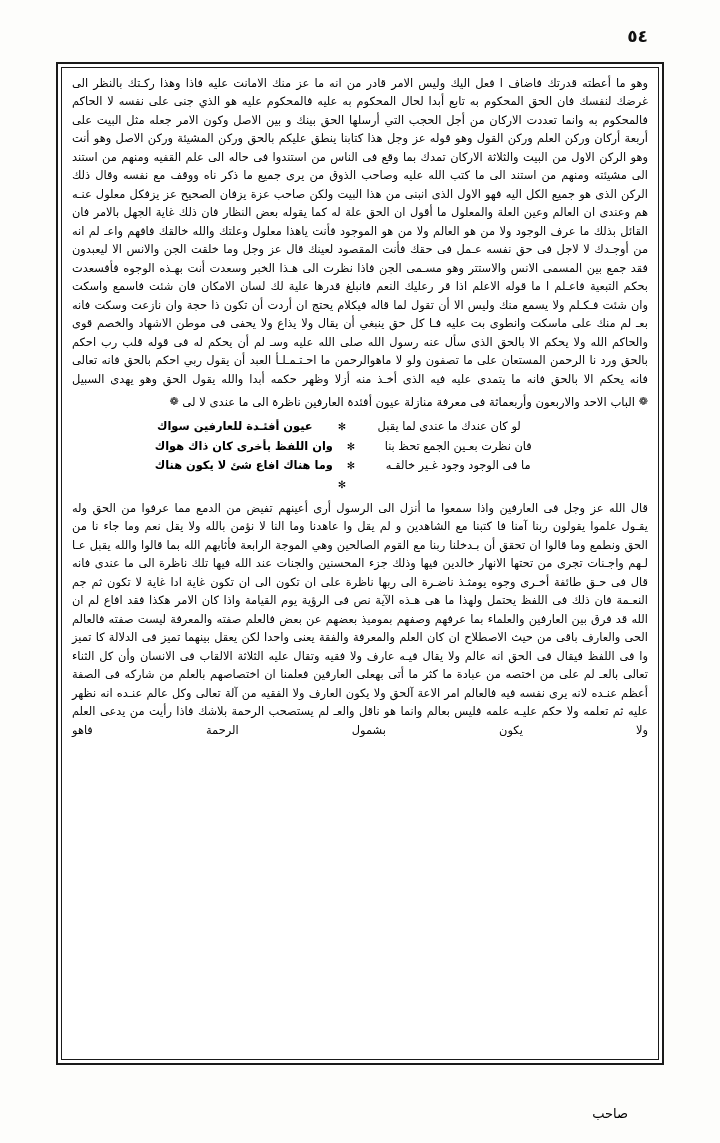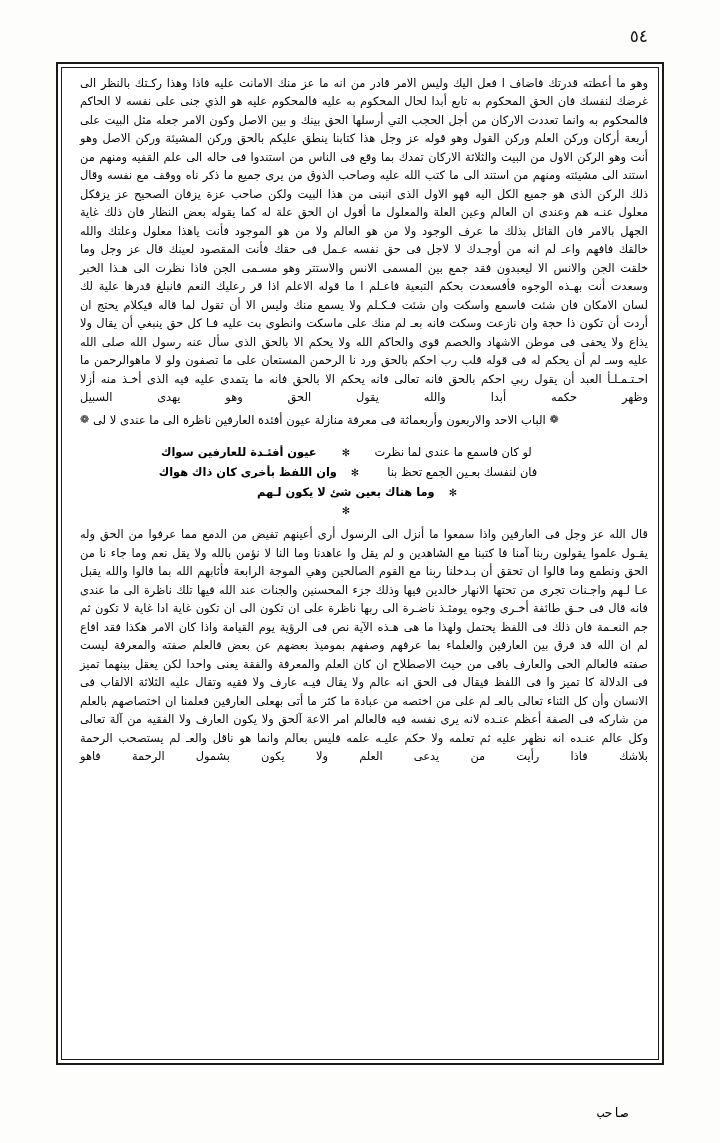--- a/index.html
+++ b/index.html
@@ -26,7 +26,7 @@
     top: 26px;
     right: 72px;
     font-size: 17px;
-    font-weight: normal;
+    font-weight: bold;
     letter-spacing: 1px;
     color: #111;
   }

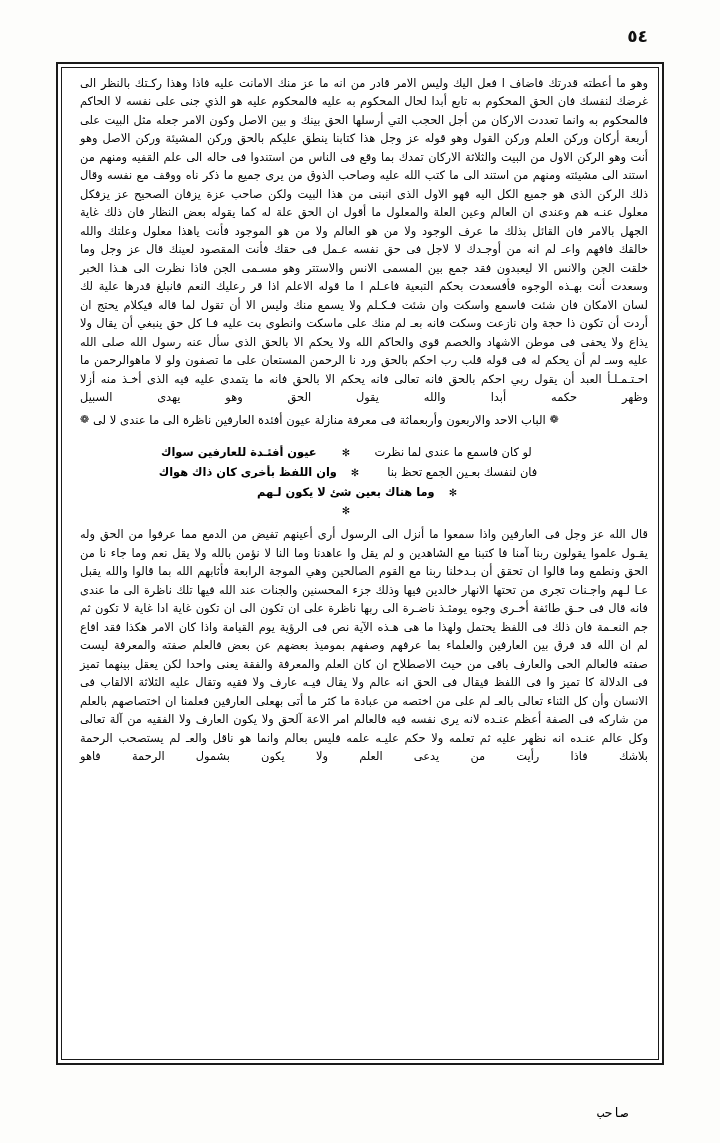--- a/index.html
+++ b/index.html
@@ -39,7 +39,7 @@
     bottom: 78px;
     border: 2px solid #1a1a1a;
     box-sizing: border-box;
-    padding: 10px 14px 10px 22px;
+    padding: 10px 14px 10px 14px;
     background: #ffffff;
   }
   .frame::after {

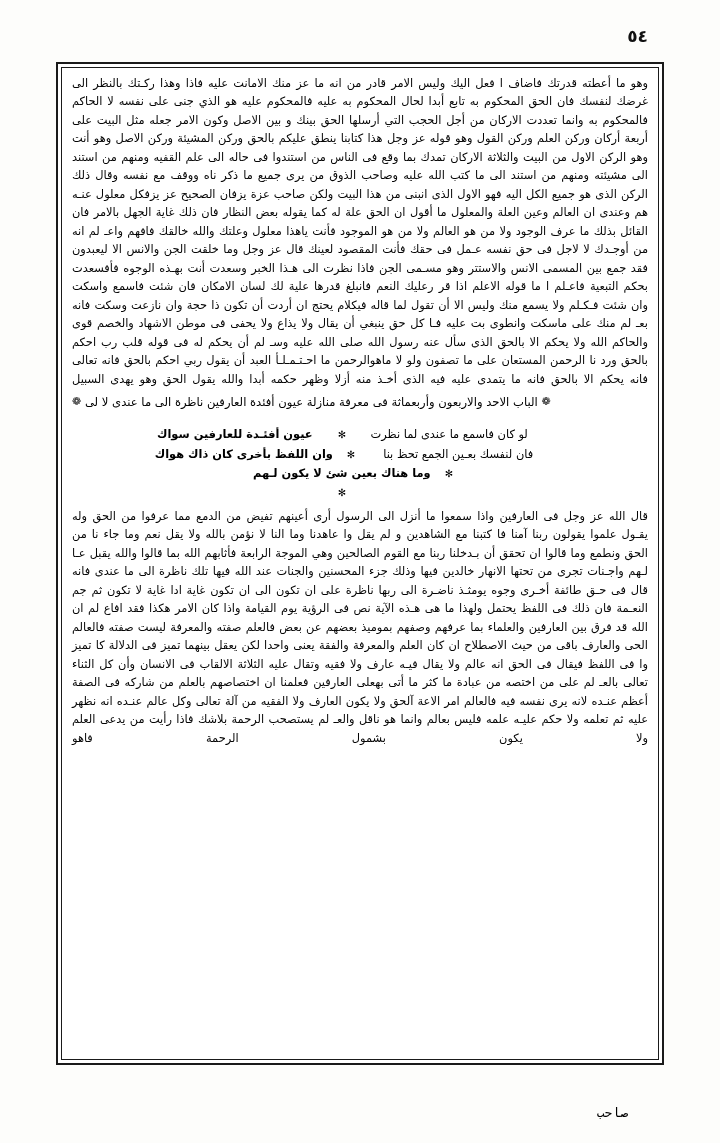--- a/index.html
+++ b/index.html
@@ -68,9 +68,9 @@
   .section-heading {
     position: relative;
     z-index: 2;
-    text-align: left;
+    text-align: right;
     font-size: 11.6px;
-    margin: 7px 0 16px 0;
+    margin: 7px 0 8px 0;
     letter-spacing: 0.2px;
   }
   .star {

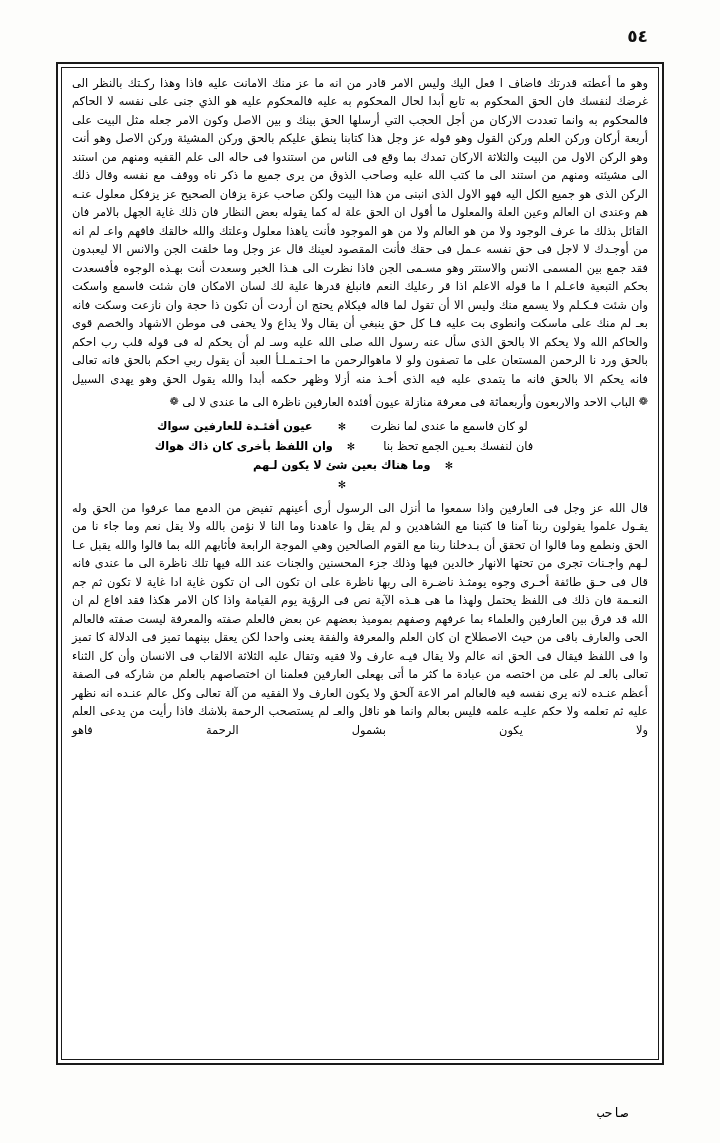--- a/index.html
+++ b/index.html
@@ -141,7 +141,7 @@
 
     <div class="poem">
       <div class="verse-line indent-1">
-        <span class="hemistich first">لو كان فاسمع ما عندى لما نظرت</span>
+        <span class="hemistich first">لو كان عندك ما عندى لما يقبل</span>
         <span class="verse-sep">✻</span>
         <span class="hemistich second">عيون أفئـدة للعارفين سواك</span>
       </div>

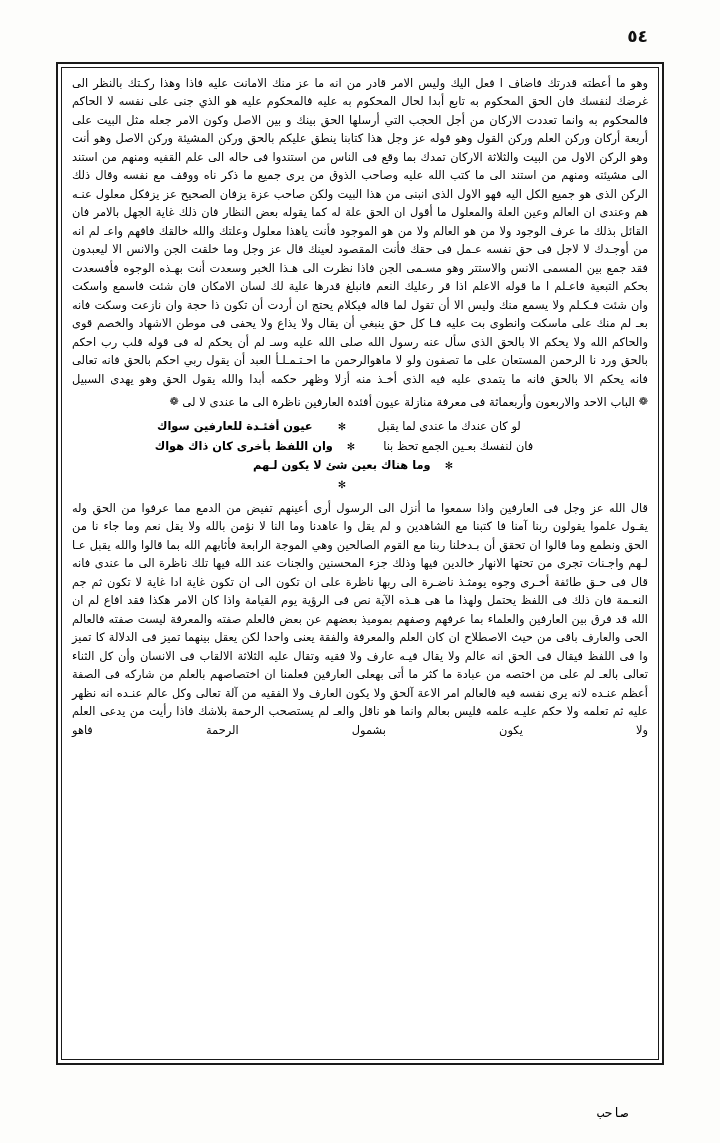--- a/index.html
+++ b/index.html
@@ -146,7 +146,7 @@
         <span class="hemistich second">عيون أفئـدة للعارفين سواك</span>
       </div>
       <div class="verse-line indent-2">
-        <span class="hemistich first">فان لنفسك بعـين الجمع تحظ بنا</span>
+        <span class="hemistich first">فان نظرت بعـين الجمع تحظ بنا</span>
         <span class="verse-sep">✻</span>
         <span class="hemistich second">وان اللفظ بأخرى كان ذاك هواك</span>
       </div>

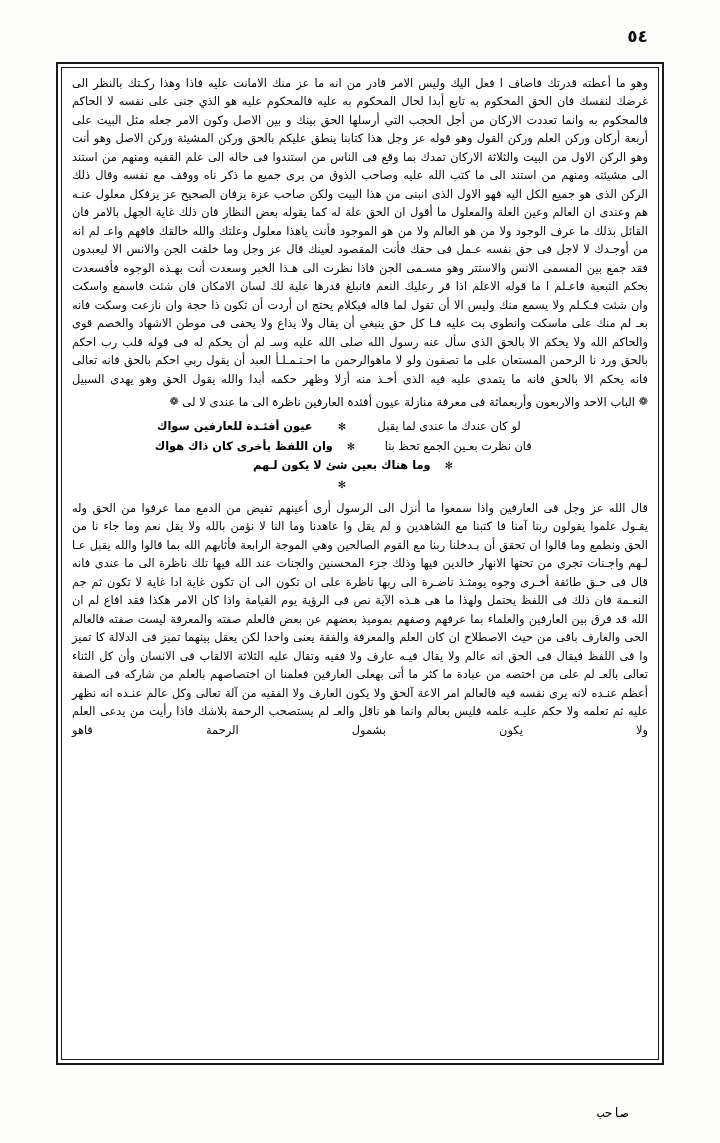--- a/index.html
+++ b/index.html
@@ -152,7 +152,7 @@
       </div>
       <div class="verse-line indent-2">
         <span class="verse-sep">✻</span>
-        <span class="hemistich second">وما هناك بعين شئ لا يكون لـهم</span>
+        <span class="hemistich second">وما هناك افاع شئ لا يكون هناك</span>
       </div>
       <div class="verse-line indent-1">
         <span class="verse-sep">✻</span>

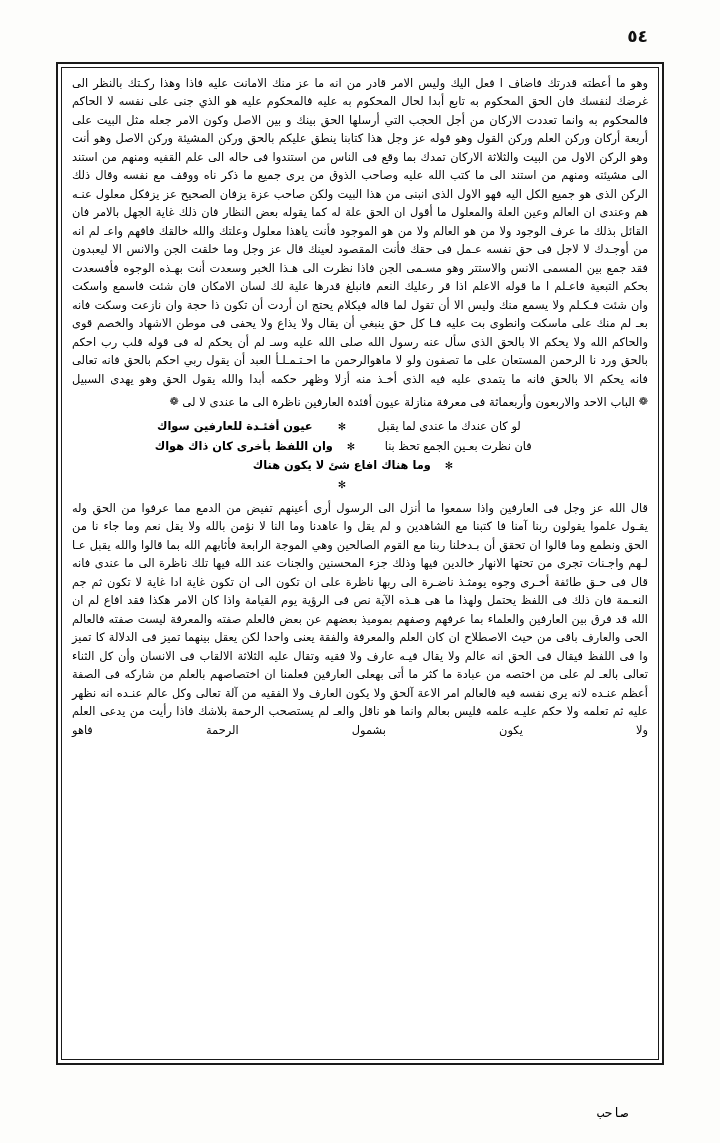--- a/index.html
+++ b/index.html
@@ -151,6 +151,7 @@
         <span class="hemistich second">وان اللفظ بأخرى كان ذاك هواك</span>
       </div>
       <div class="verse-line indent-2">
+        <span class="hemistich first">ما فى الوجود وجود غـير خالقـه</span>
         <span class="verse-sep">✻</span>
         <span class="hemistich second">وما هناك افاع شئ لا يكون هناك</span>
       </div>

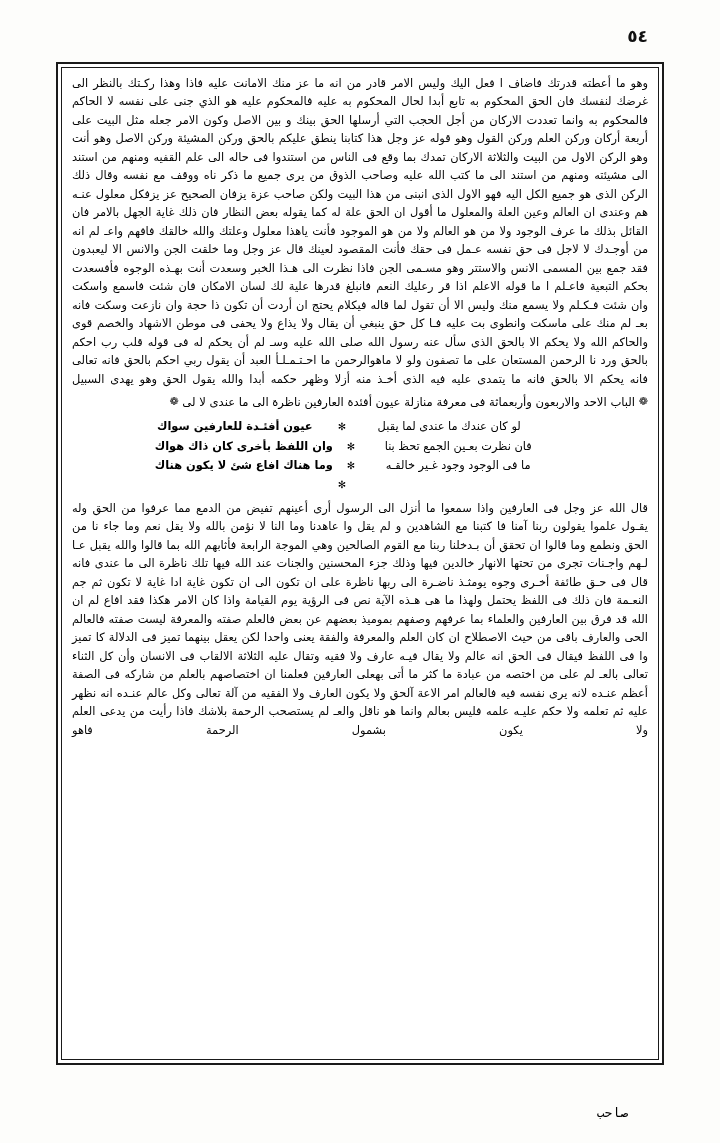--- a/index.html
+++ b/index.html
@@ -117,7 +117,6 @@
     right: 92px;
     font-size: 13px;
     z-index: 3;
-    font-family: Liberation Mono, monospace;
   }
 </style>
 </head>

